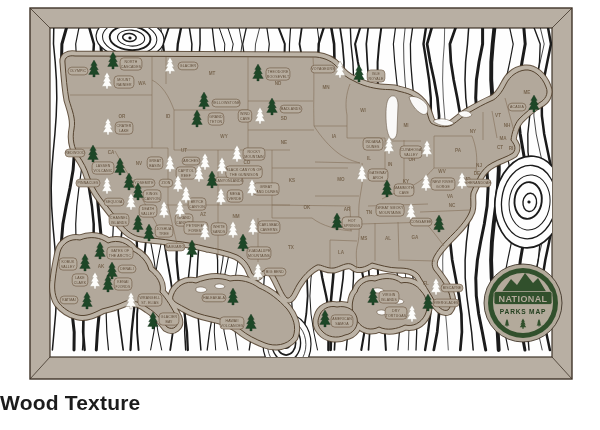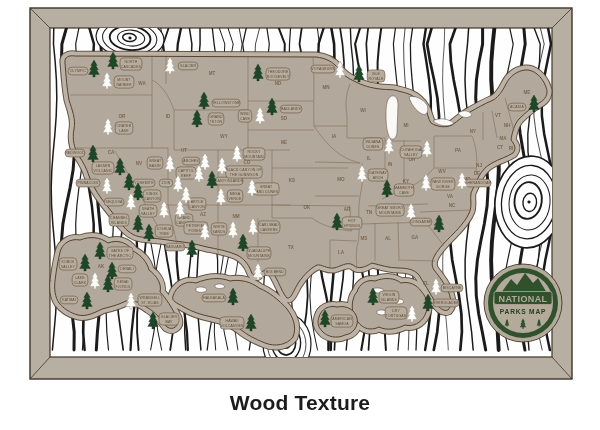--- a/index.html
+++ b/index.html
@@ -7,7 +7,7 @@
   #stage{width:600px;height:430px;position:relative;}
   #map-svg{display:block;}
   #map-svg text{font-family:"Liberation Sans",sans-serif;}
-  .caption{width:600px;text-align:center;margin-top:6px;font-size:21px;font-weight:600;
+  .caption{width:600px;text-align:left;margin-top:6px;font-size:21px;font-weight:600;
            color:#1c1c1c;letter-spacing:.2px;font-family:"Liberation Sans",sans-serif;}
 </style>
 </head>

